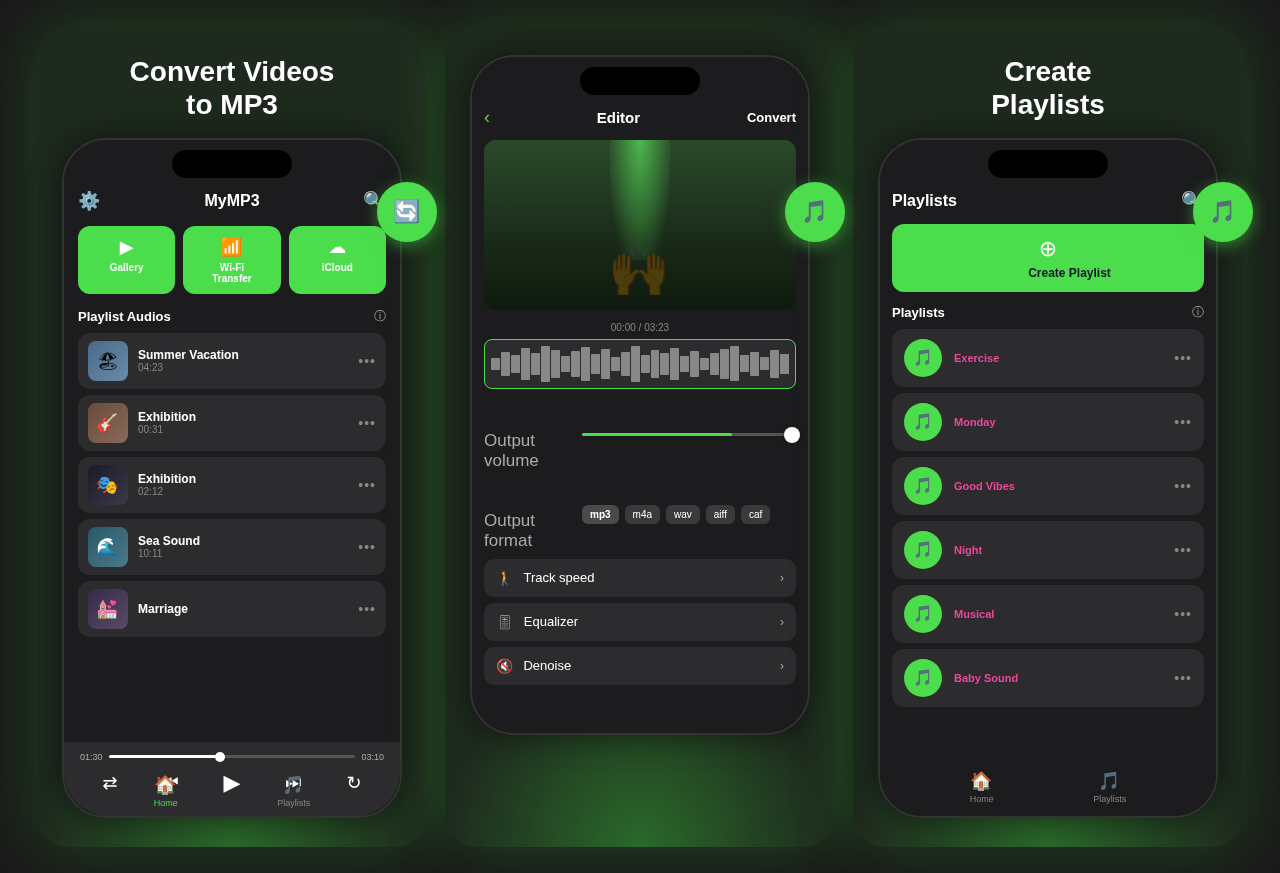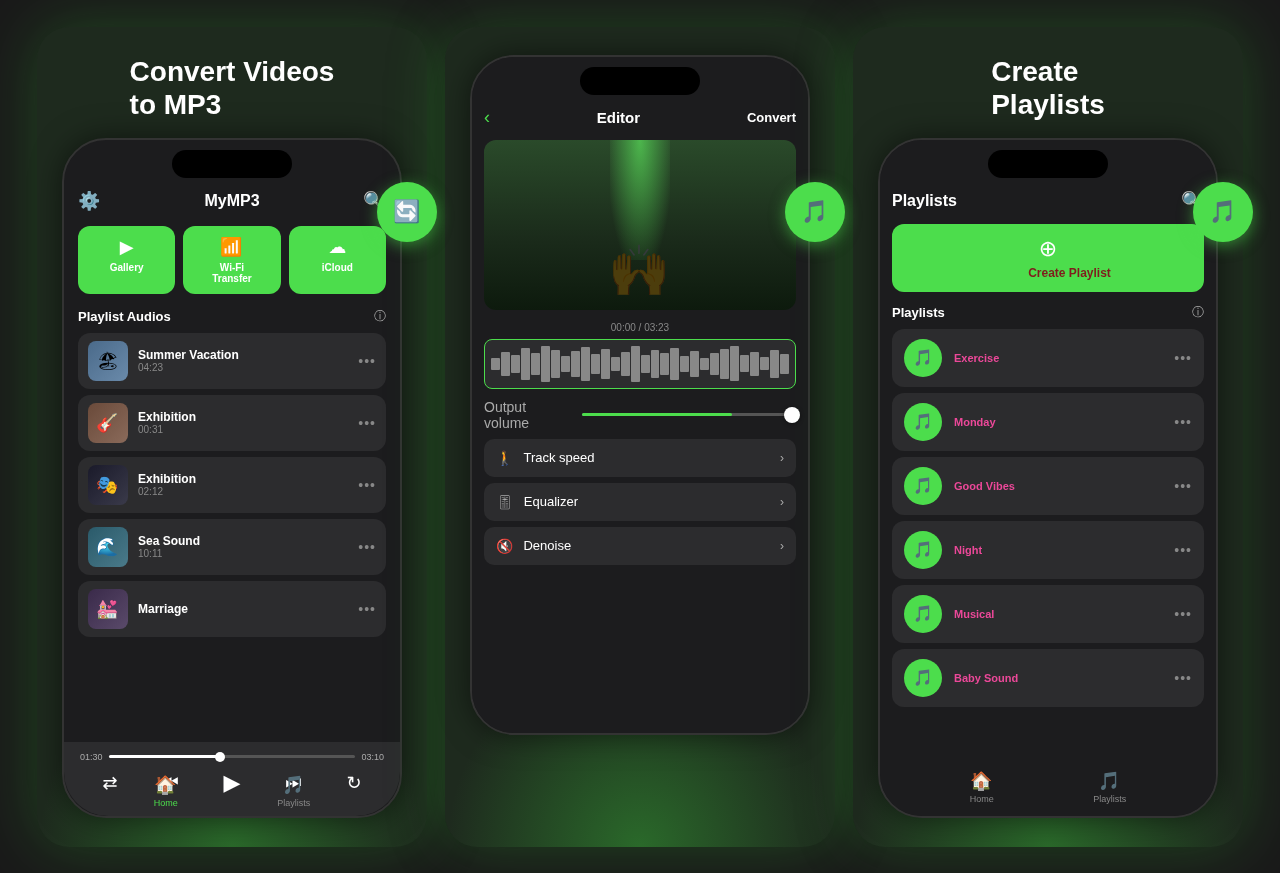--- a/index.html
+++ b/index.html
@@ -32,6 +32,7 @@
       color: #ffffff;
       font-size: 28px;
       font-weight: 800;
+      text-align: center;
       margin-bottom: 16px;
       line-height: 1.2;
       z-index: 2;

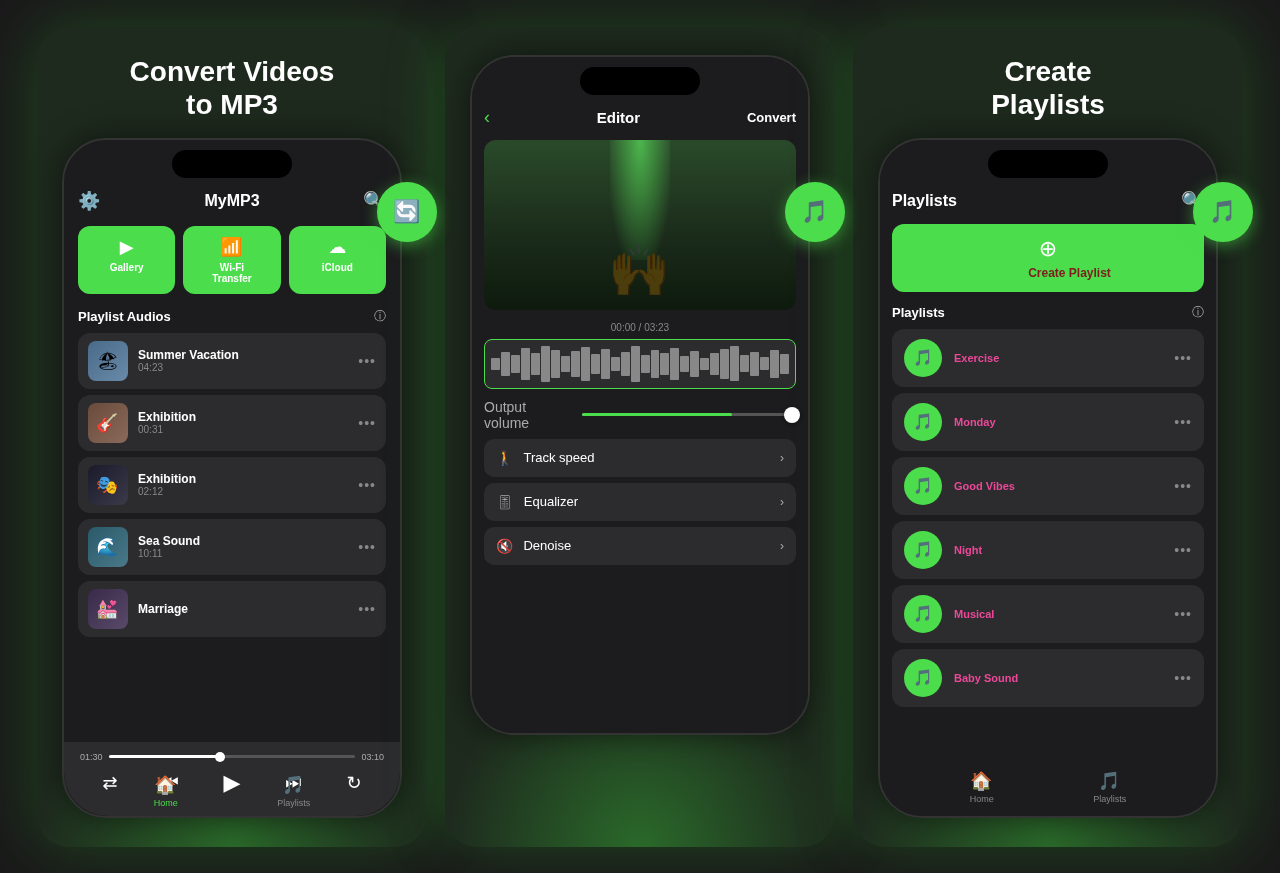--- a/index.html
+++ b/index.html
@@ -421,7 +421,7 @@
     }
 
     .create-plus { color: #fff; font-size: 22px; font-weight: 300; }
-    .create-label { color: #7f1d1d; font-size: 12px; font-weight: 700; margin-left: 43px; }
+    .create-label { color: #0f172a; font-size: 12px; font-weight: 700; margin-left: 43px; }
 
     .playlists-section-header {
       display: flex;

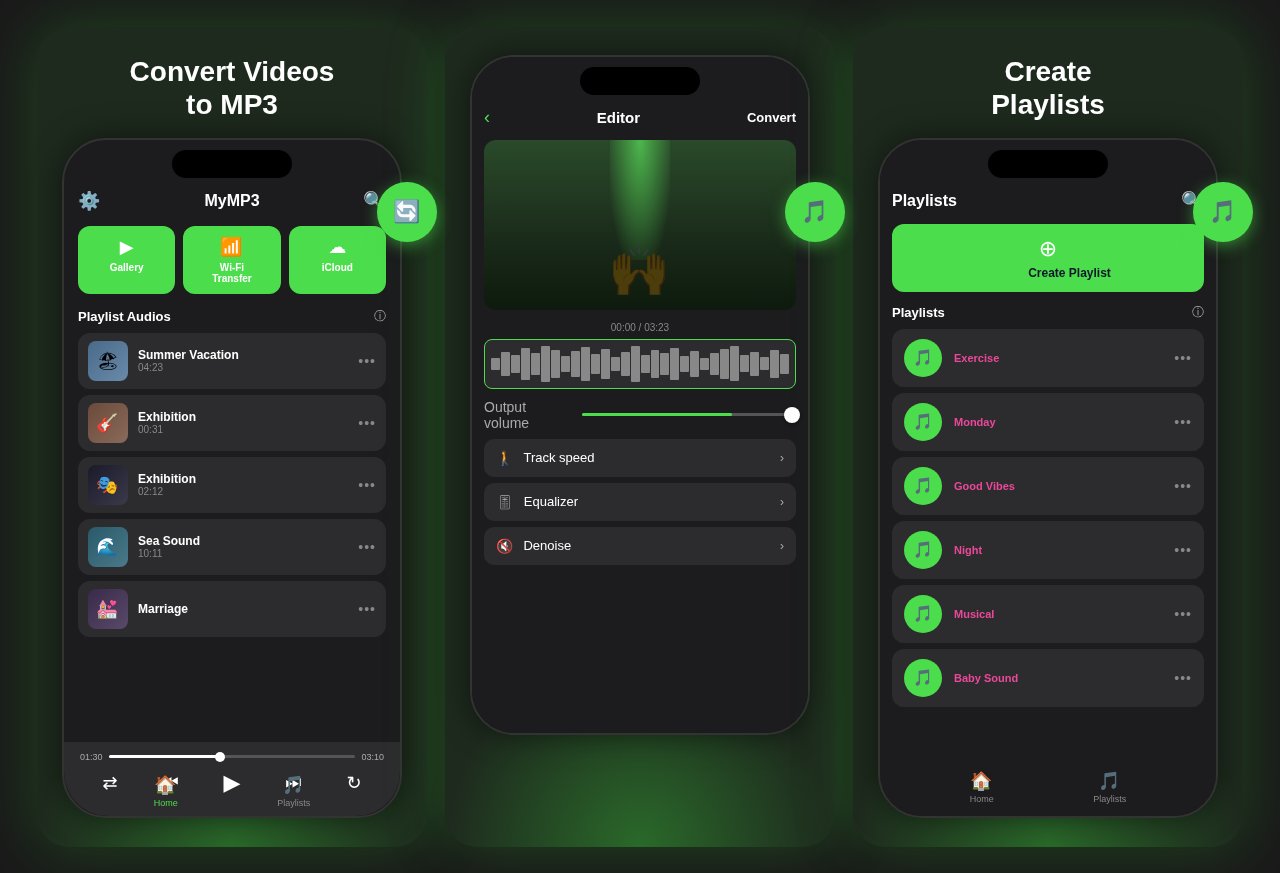--- a/index.html
+++ b/index.html
@@ -331,7 +331,7 @@
       gap: 8px;
     }
 
-    .control-label { color: #aaa; font-size: 14px; width: 90px; flex-shrink: 0; }
+    .control-label { color: #aaa; font-size: 17px; width: 90px; flex-shrink: 0; margin-top: 32px; }
 
     .volume-slider {
       flex: 1;

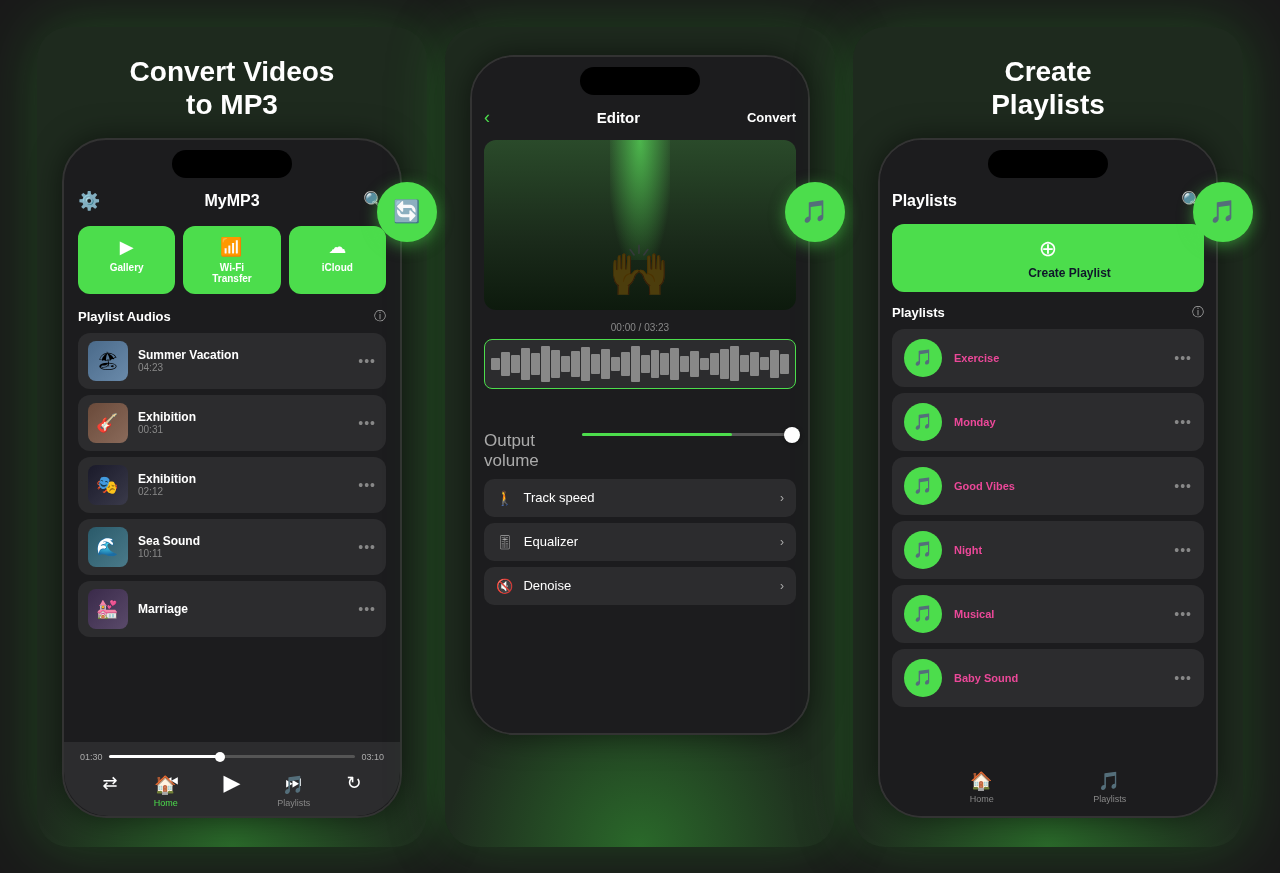--- a/index.html
+++ b/index.html
@@ -656,6 +656,16 @@
         </div>
       </div>
 
+      <div class="editor-control">
+        <span class="control-label">Output format</span>
+        <div class="format-row">
+          <span class="format-chip active">mp3</span>
+          <span class="format-chip">m4a</span>
+          <span class="format-chip">wav</span>
+          <span class="format-chip">aiff</span>
+          <span class="format-chip">caf</span>
+        </div>
+      </div>
 
       <div class="editor-option">
         <span class="option-icon">🚶</span>

